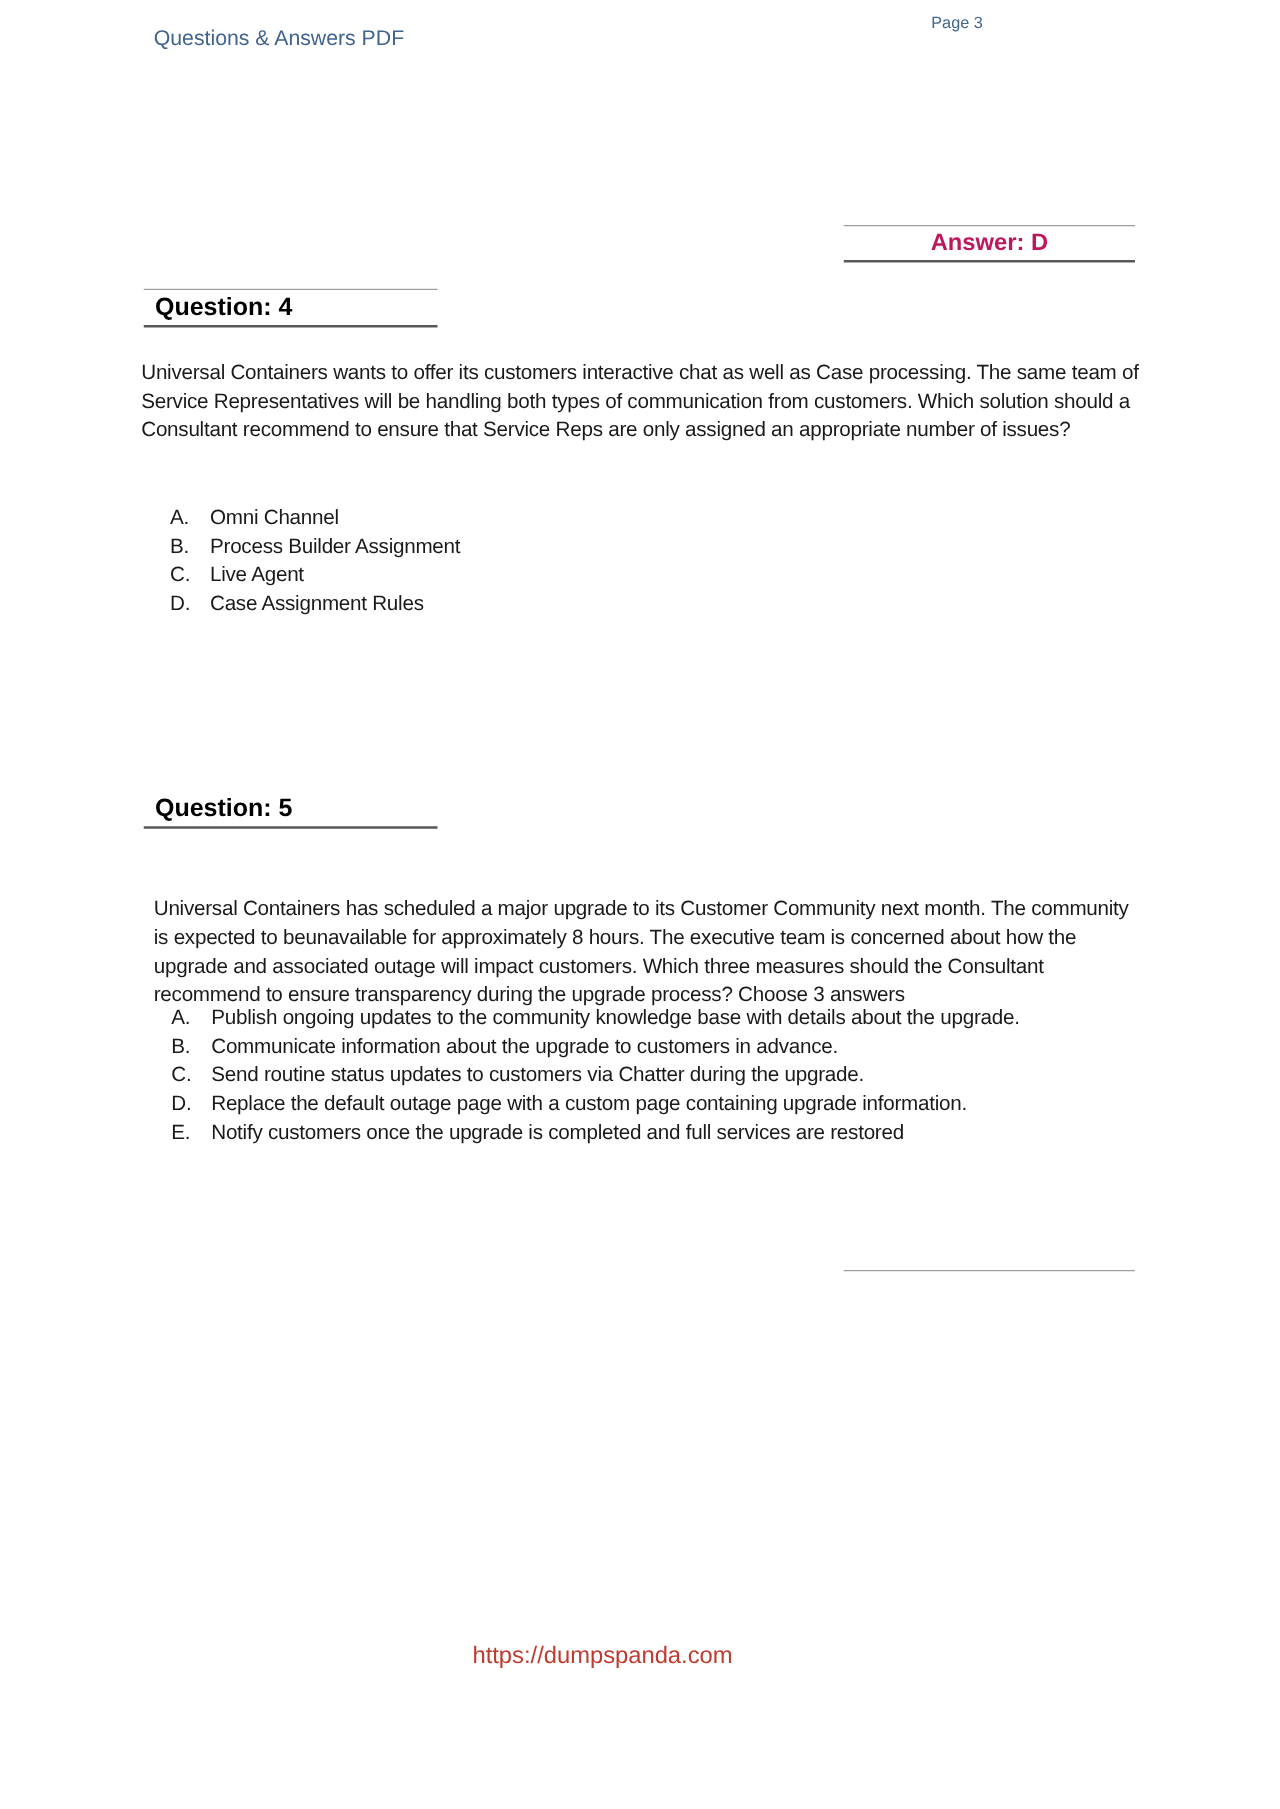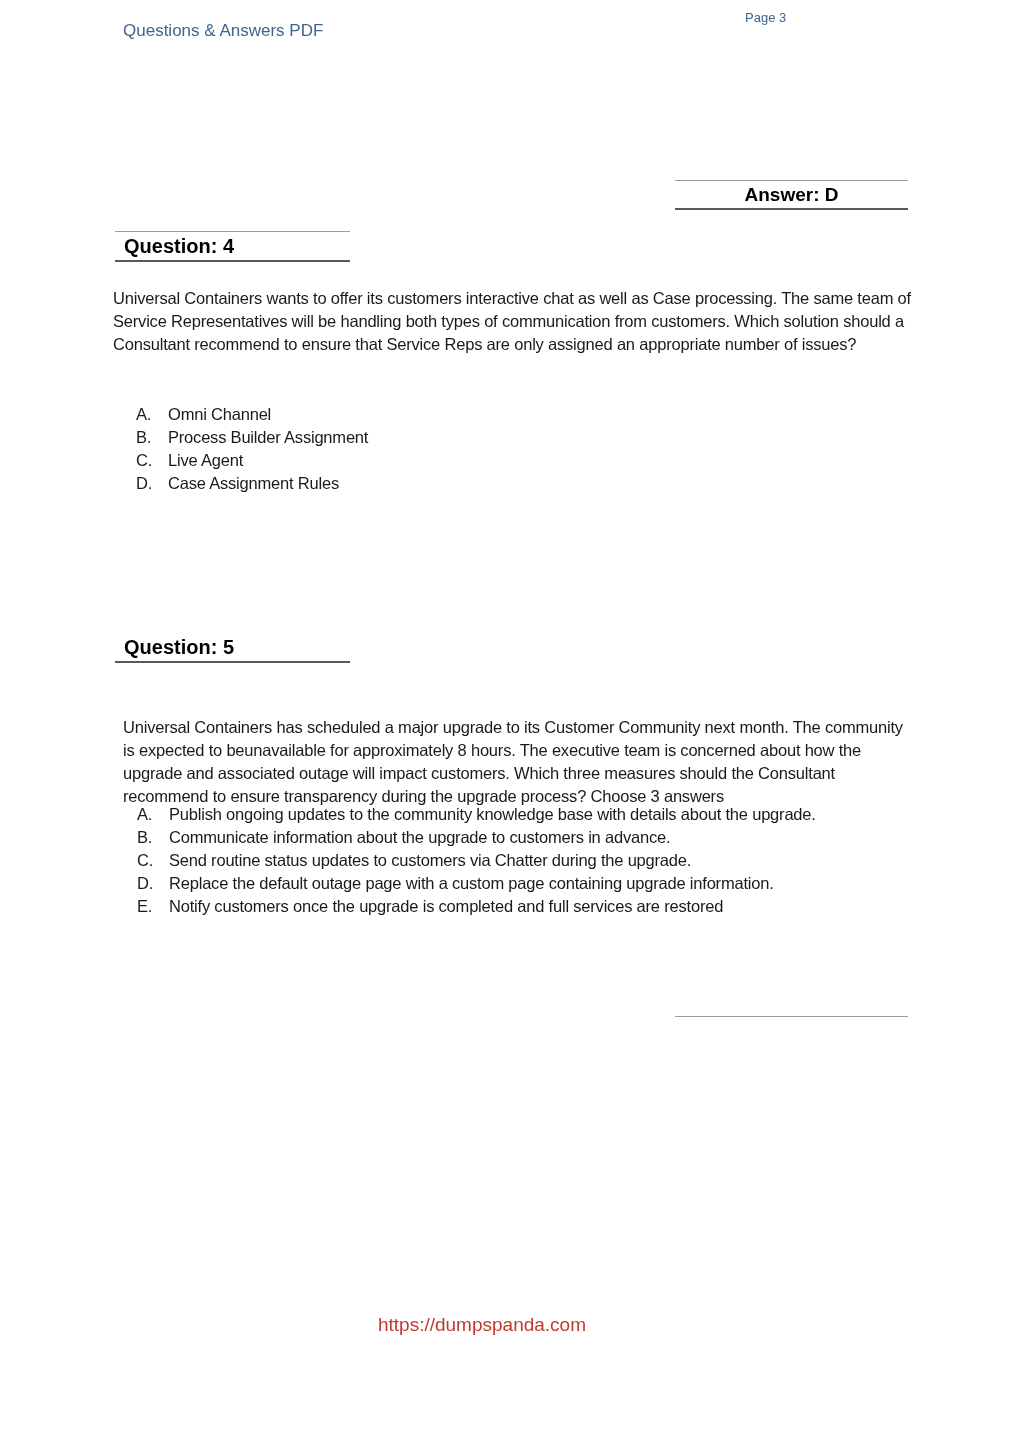--- a/index.html
+++ b/index.html
@@ -40,7 +40,7 @@
     text-align: center;
     font-weight: bold;
     font-size: 19px;
-    color: #000000;
+    color: #be185d;
     padding: 3px 0 2px 0;
   }
   .answer-box.topline { border-top: 1px solid var(--rule-light); }

